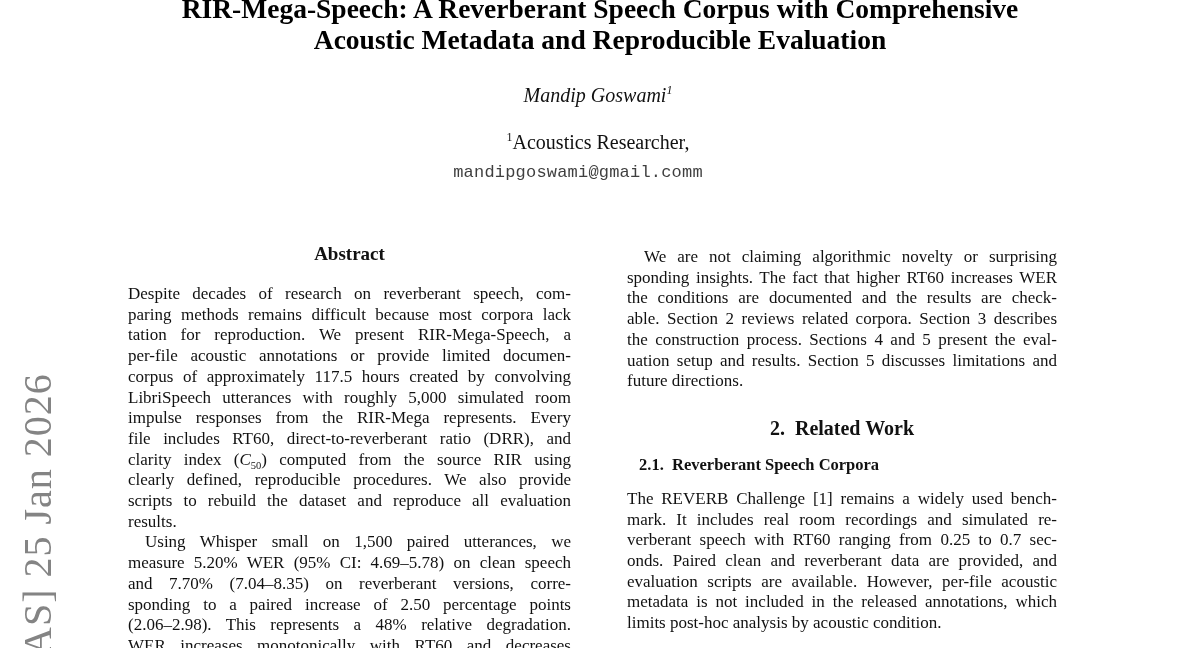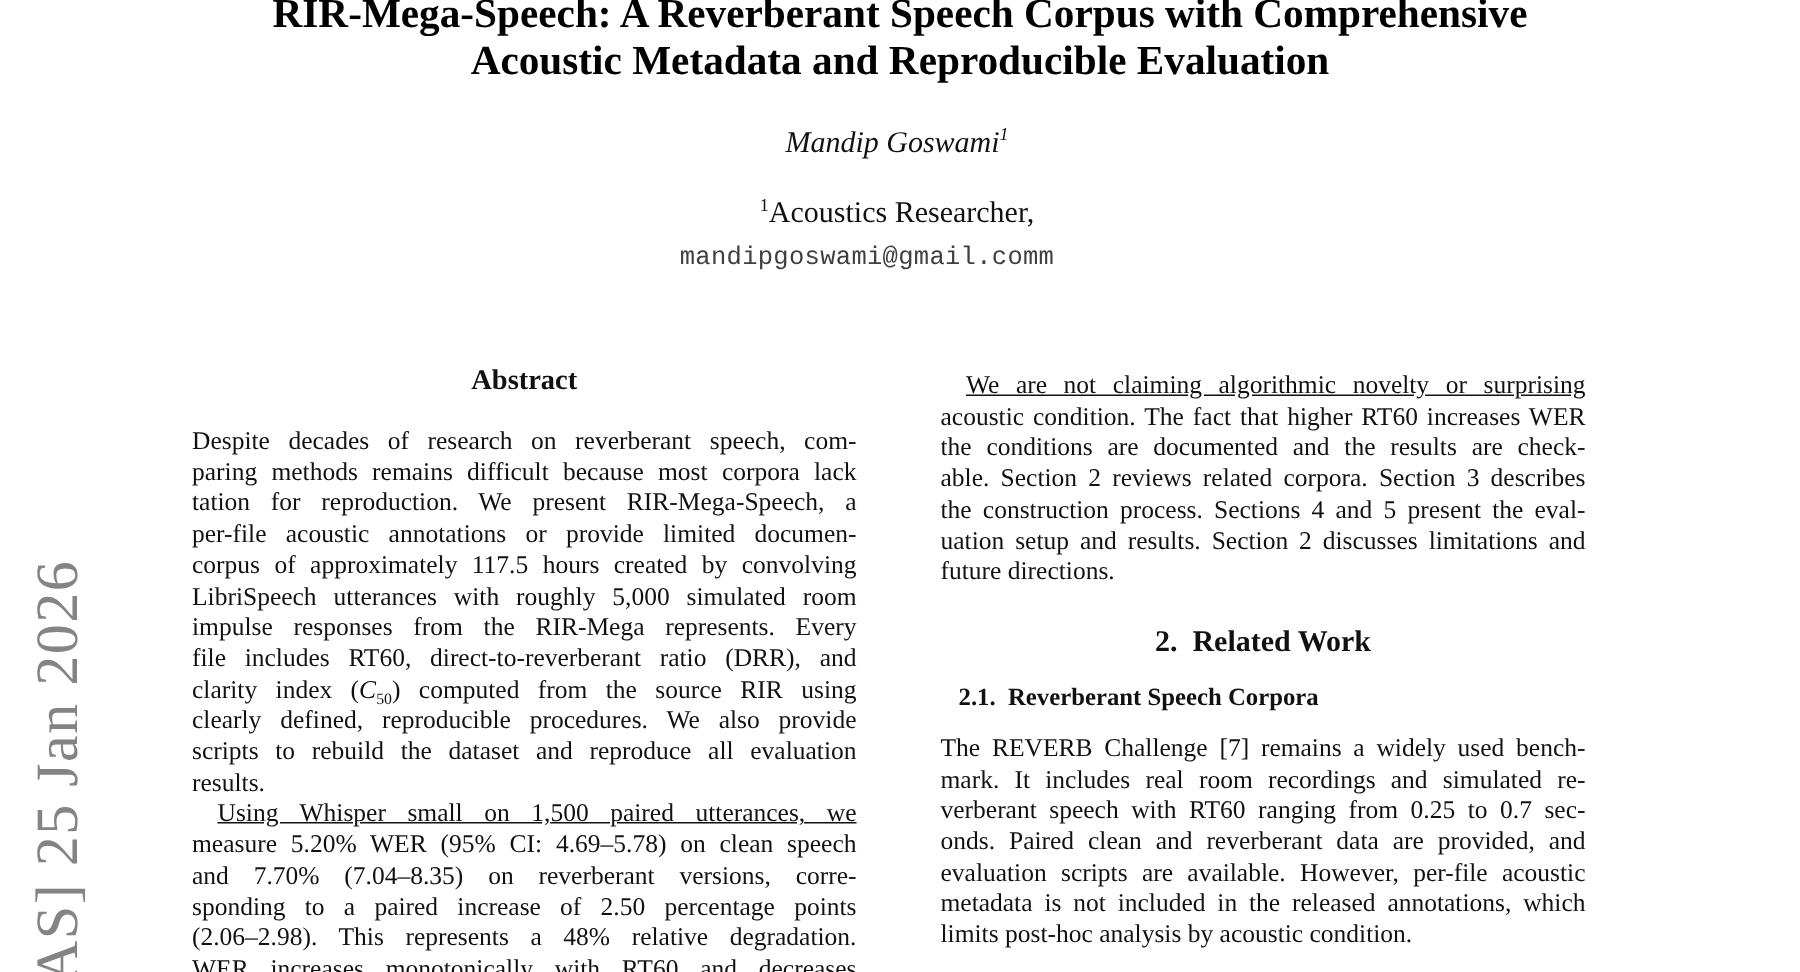--- a/index.html
+++ b/index.html
@@ -70,7 +70,7 @@
   .para { margin: 0; }
   .jline { text-align: justify; text-align-last: justify; }
   .jline.jlast { text-align-last: left; }
-  .jline.first { text-indent: 17px; text-decoration: underline; }
+  .jline.first { text-indent: 17px; }
 </style>
 </head>
 <body>

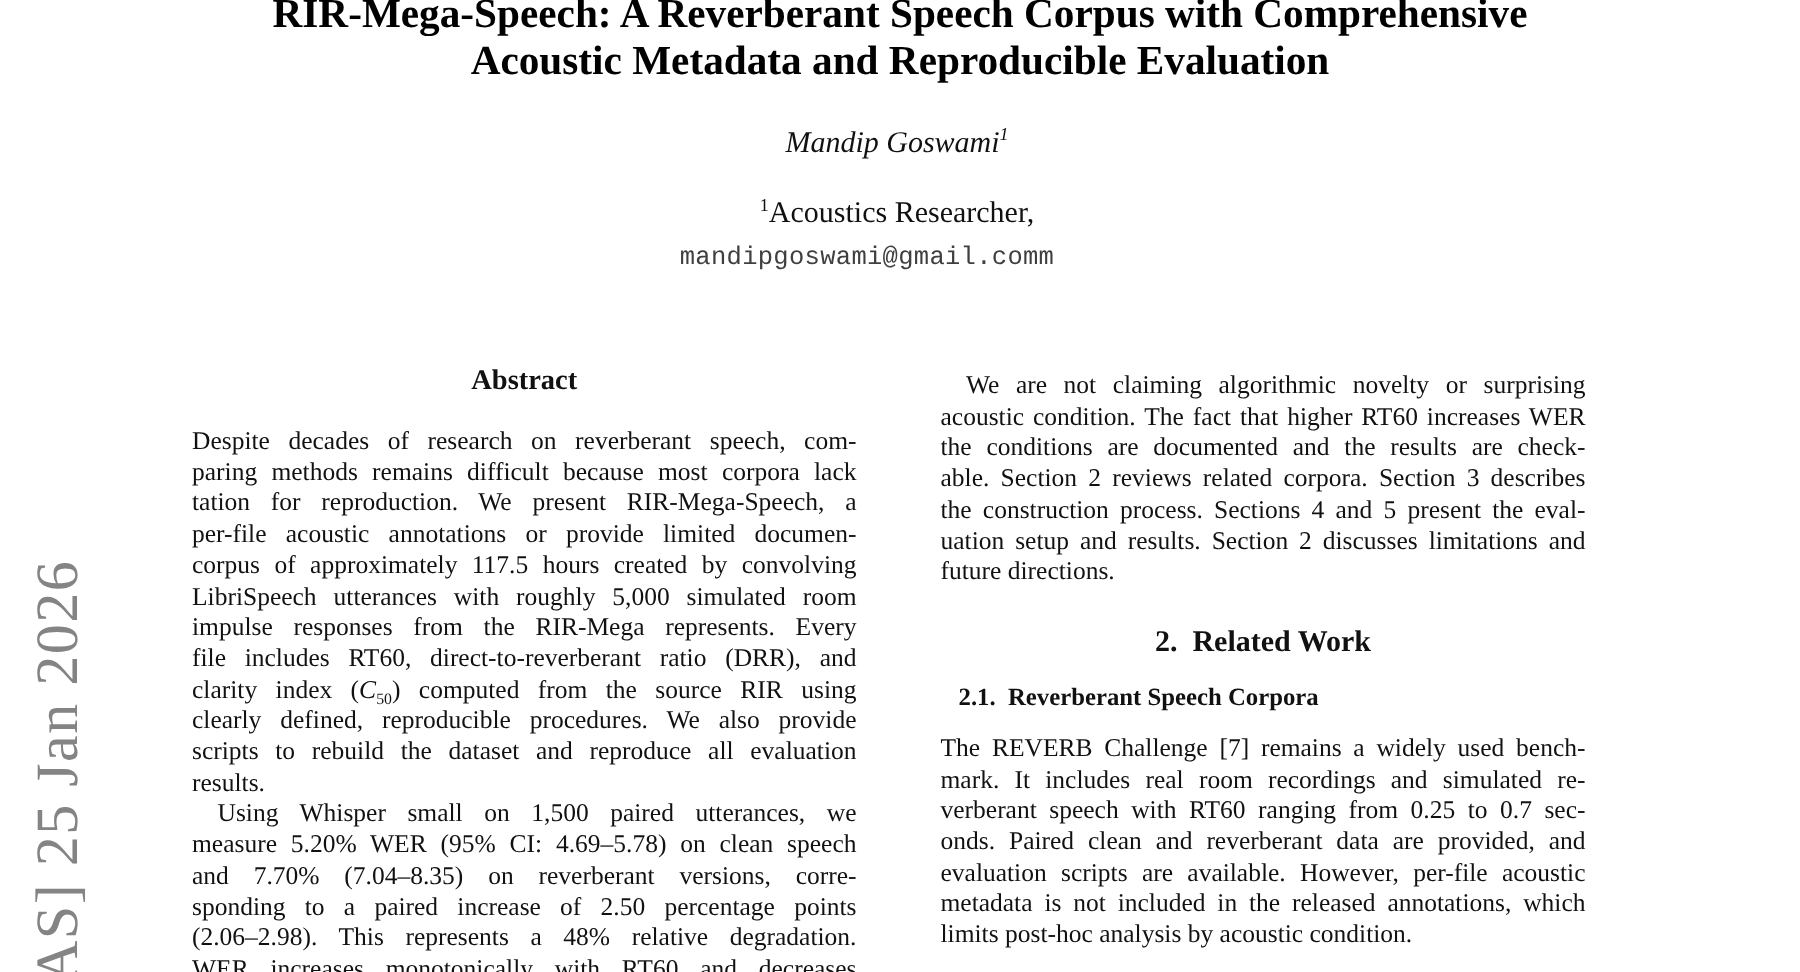--- a/index.html
+++ b/index.html
@@ -122,7 +122,7 @@
     <div>
         <div class="para">
           <div class="jline first">We are not claiming algorithmic novelty or surprising</div>
-          <div class="jline">acoustic condition. The fact that higher RT60 increases WER</div>
+          <div class="jline">sponding insights. The fact that higher RT60 increases WER</div>
           <div class="jline">the conditions are documented and the results are check-</div>
           <div class="jline">able. Section 2 reviews related corpora. Section 3 describes</div>
           <div class="jline">the construction process. Sections 4 and 5 present the eval-</div>

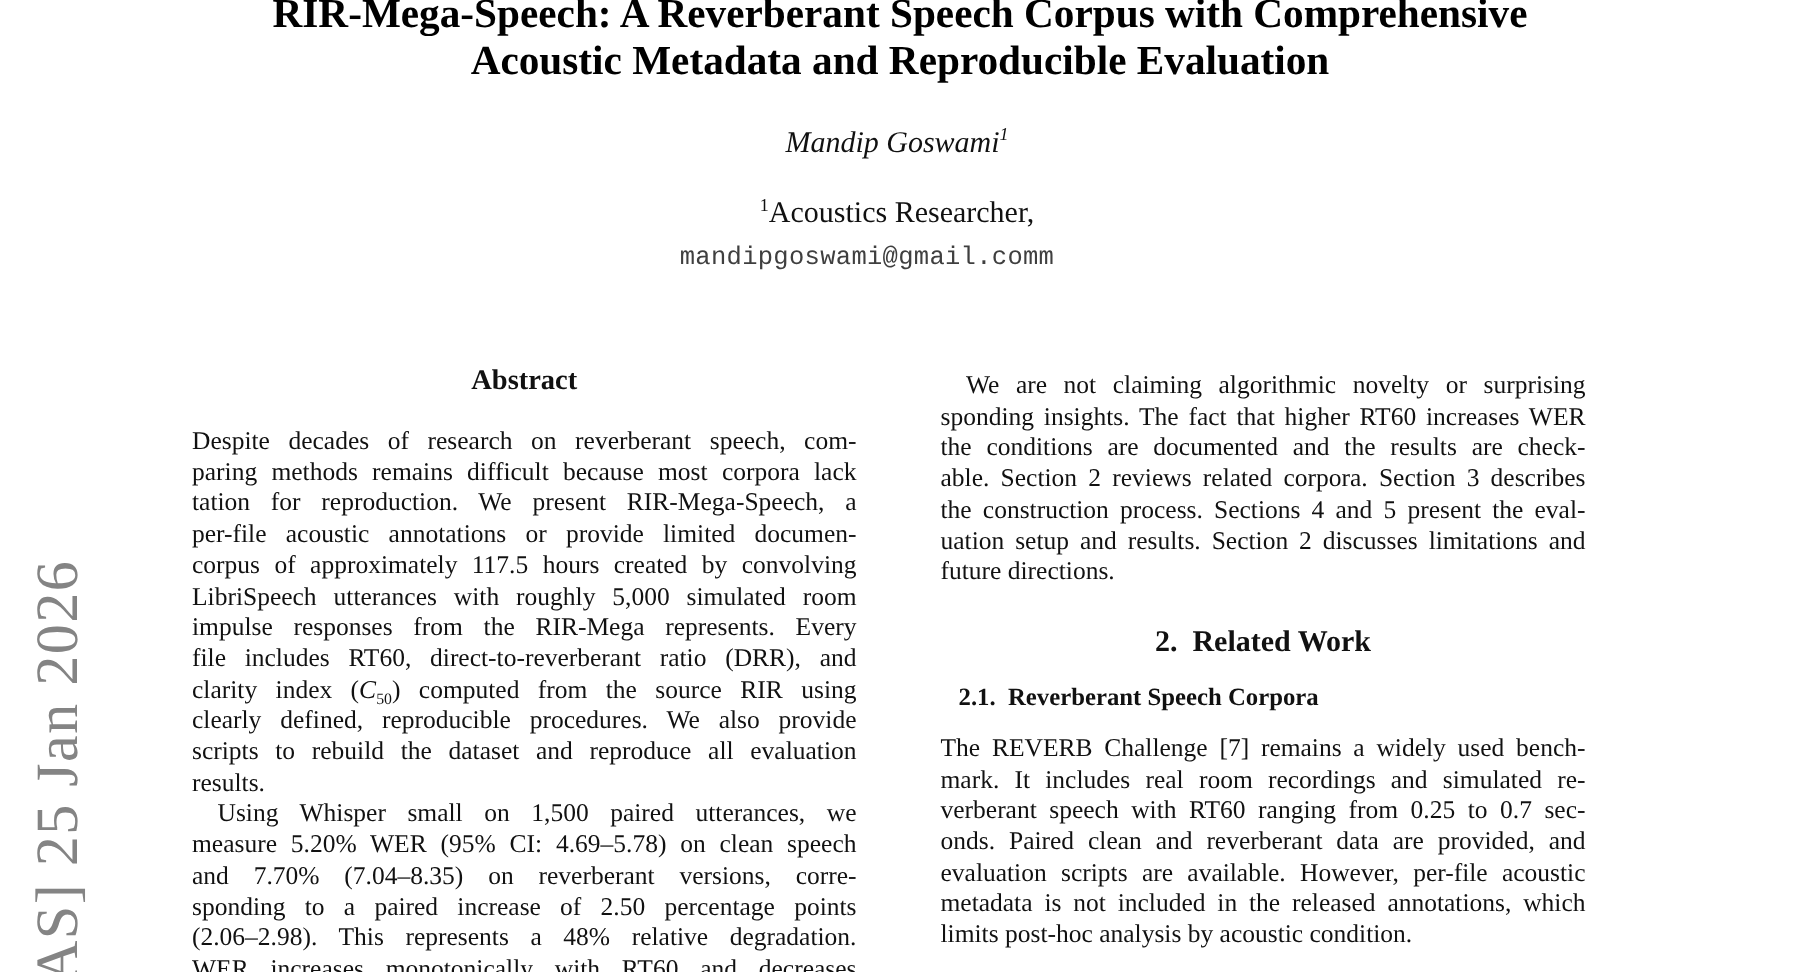--- a/index.html
+++ b/index.html
@@ -126,7 +126,7 @@
           <div class="jline">the conditions are documented and the results are check-</div>
           <div class="jline">able. Section 2 reviews related corpora. Section 3 describes</div>
           <div class="jline">the construction process. Sections 4 and 5 present the eval-</div>
-          <div class="jline">uation setup and results. Section 2 discusses limitations and</div>
+          <div class="jline">uation setup and results. Section 5 discusses limitations and</div>
           <div class="jline jlast">future directions.</div>
         </div>
       </div>

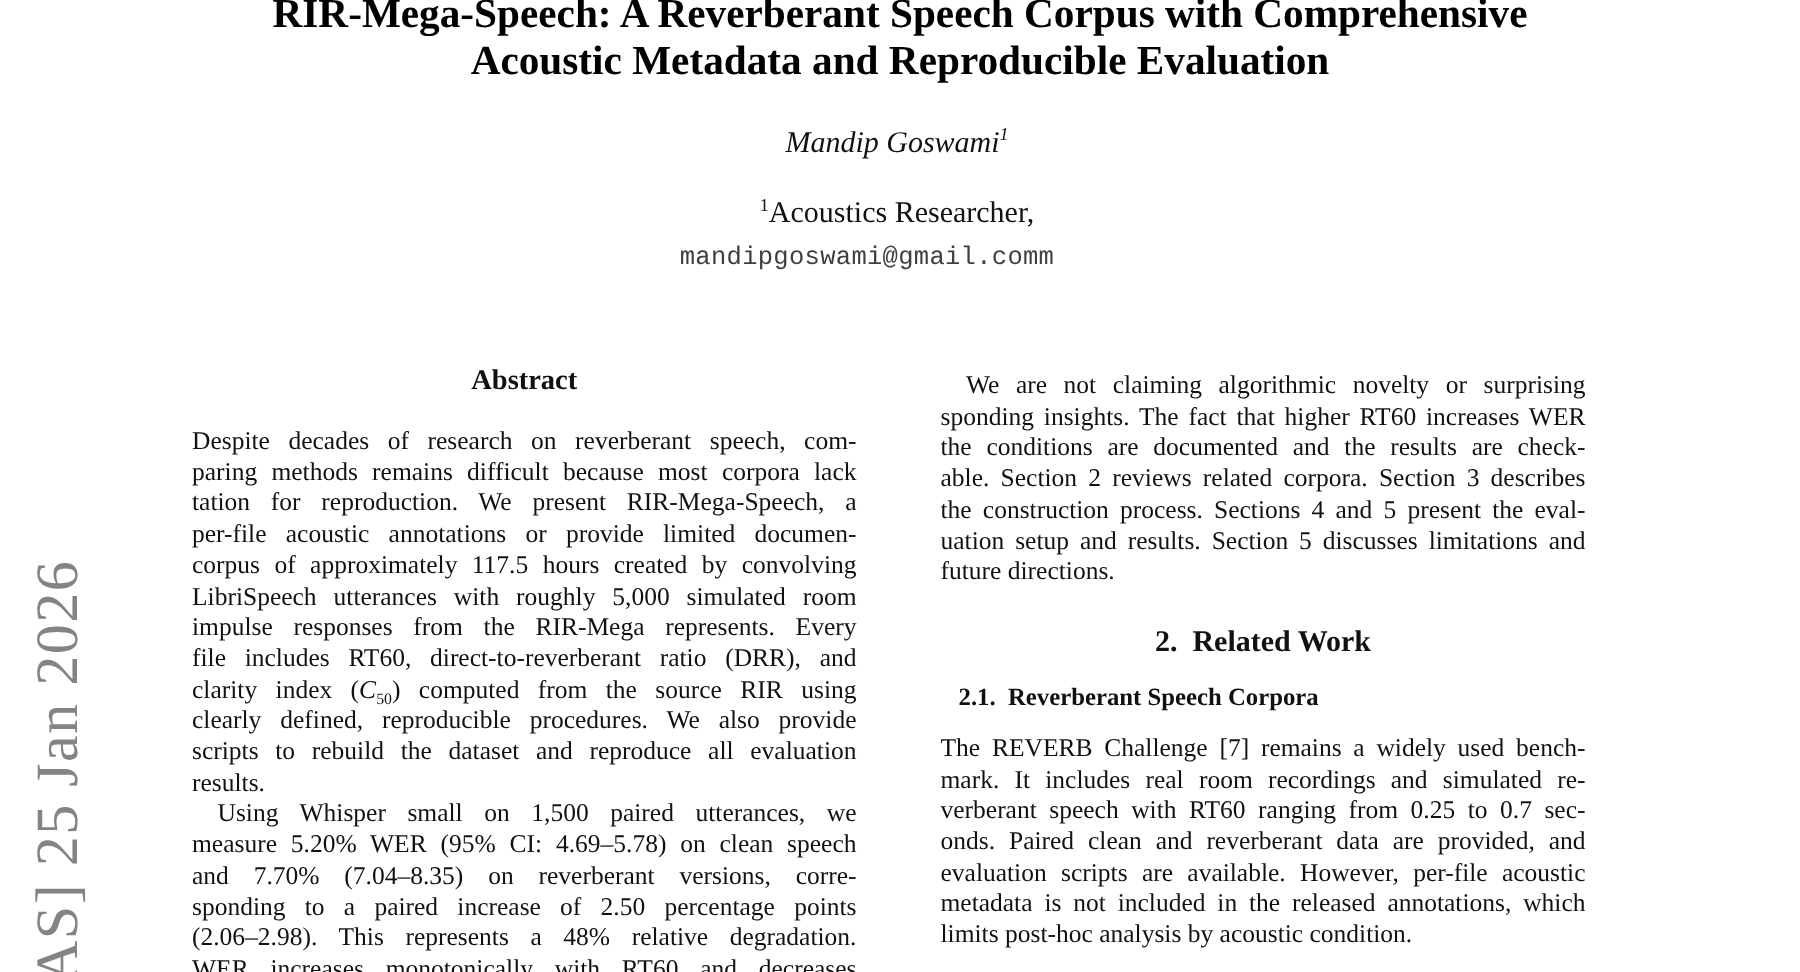--- a/index.html
+++ b/index.html
@@ -134,7 +134,7 @@
     <h3 class="subsection-h">2.1.&nbsp;&nbsp;Reverberant Speech Corpora</h3>
     <div class="rw-body">
         <div class="para">
-          <div class="jline">The REVERB Challenge [7] remains a widely used bench-</div>
+          <div class="jline">The REVERB Challenge [1] remains a widely used bench-</div>
           <div class="jline">mark. It includes real room recordings and simulated re-</div>
           <div class="jline">verberant speech with RT60 ranging from 0.25 to 0.7 sec-</div>
           <div class="jline">onds. Paired clean and reverberant data are provided, and</div>

